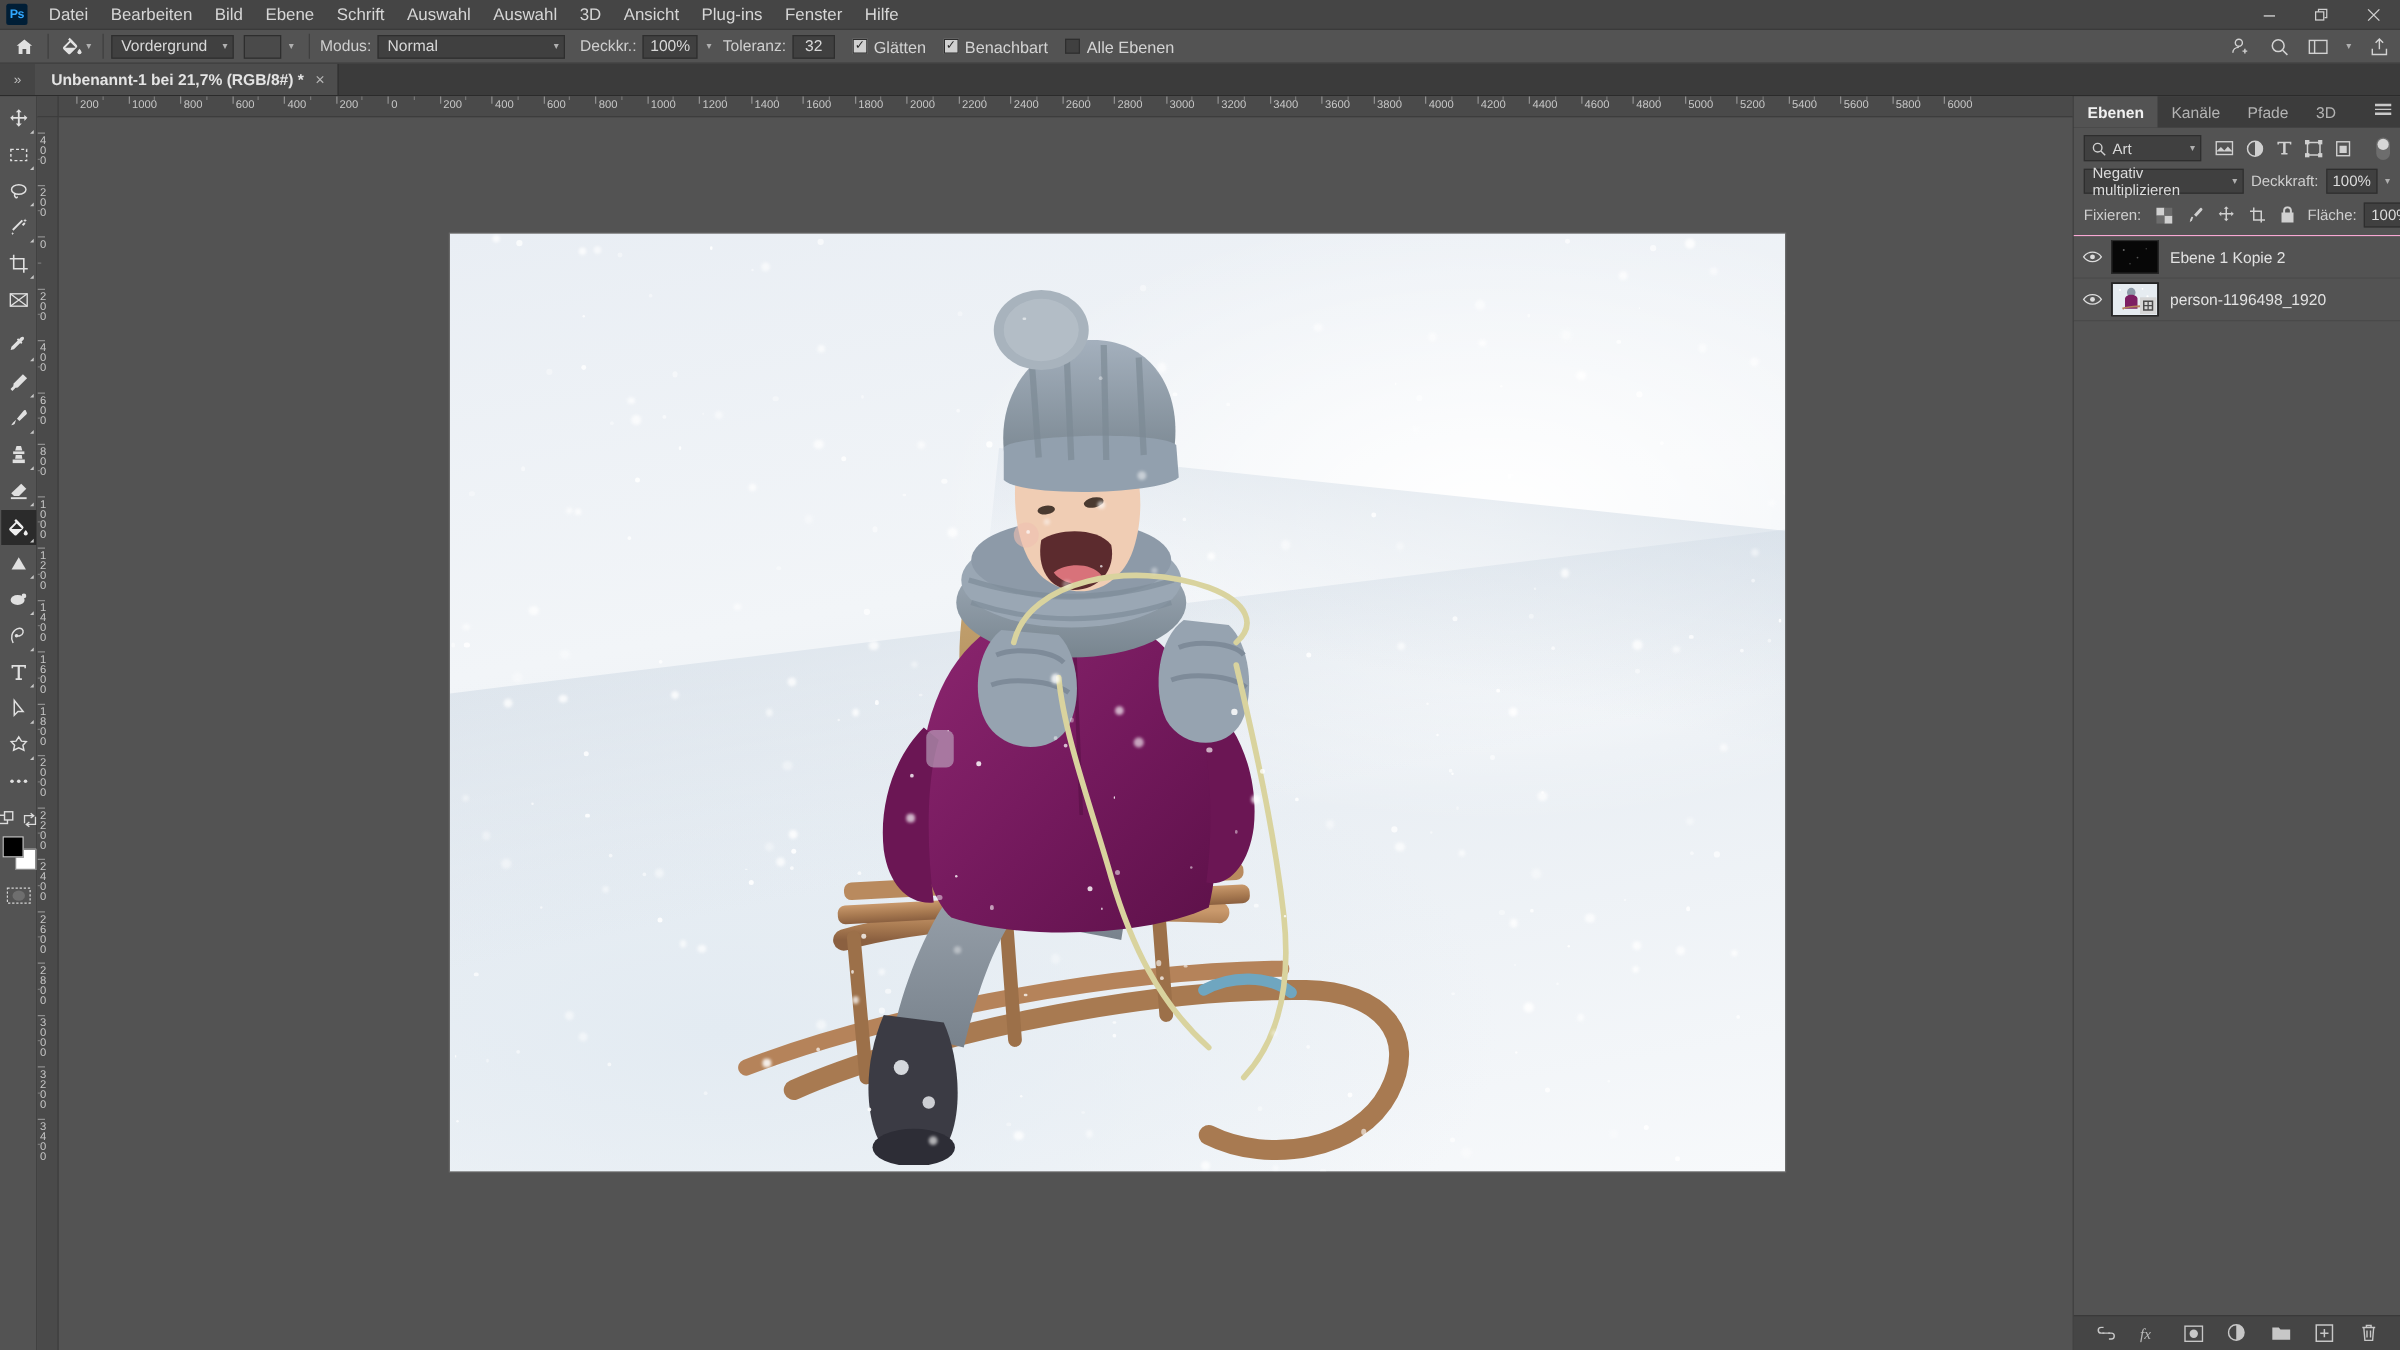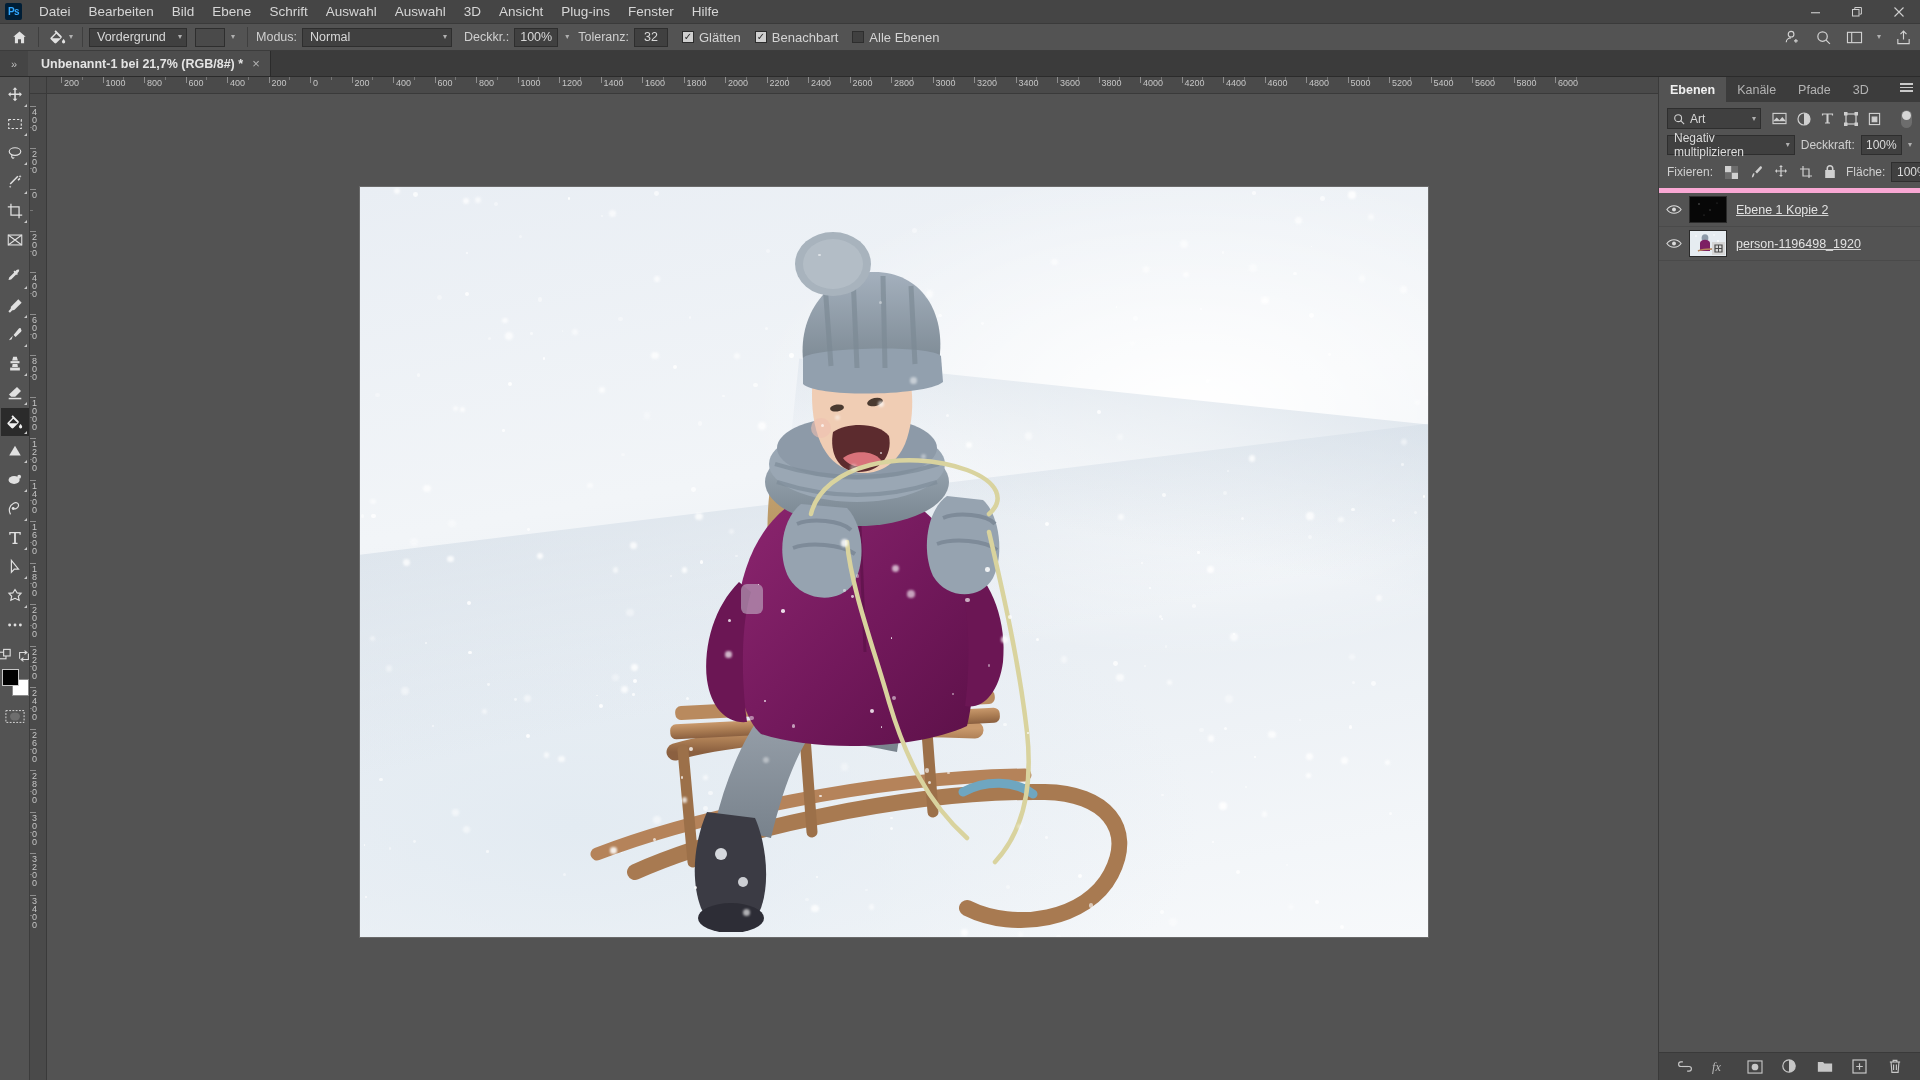--- a/index.html
+++ b/index.html
@@ -201,7 +201,7 @@
   .lock-row { display: flex; align-items: center; gap: 10px; padding: 3px 8px 6px 8px; font-size: 12px; color: #cfcfcf; }
   .lock-icons { display: flex; align-items: center; gap: 11px; margin-left: 2px; }
 
-  .layer-list { flex: 1 1 auto; overflow: hidden; border-top: 5px solid #f9a8d4; text-decoration: underline; }
+  .layer-list { flex: 1 1 auto; overflow: hidden; border-top: 1px solid #f9a8d4; }
   .layer {
     height: 34px; display: flex; align-items: center; gap: 0;
     border-bottom: 1px solid #4a4a4a; background: #535353; position: relative;

